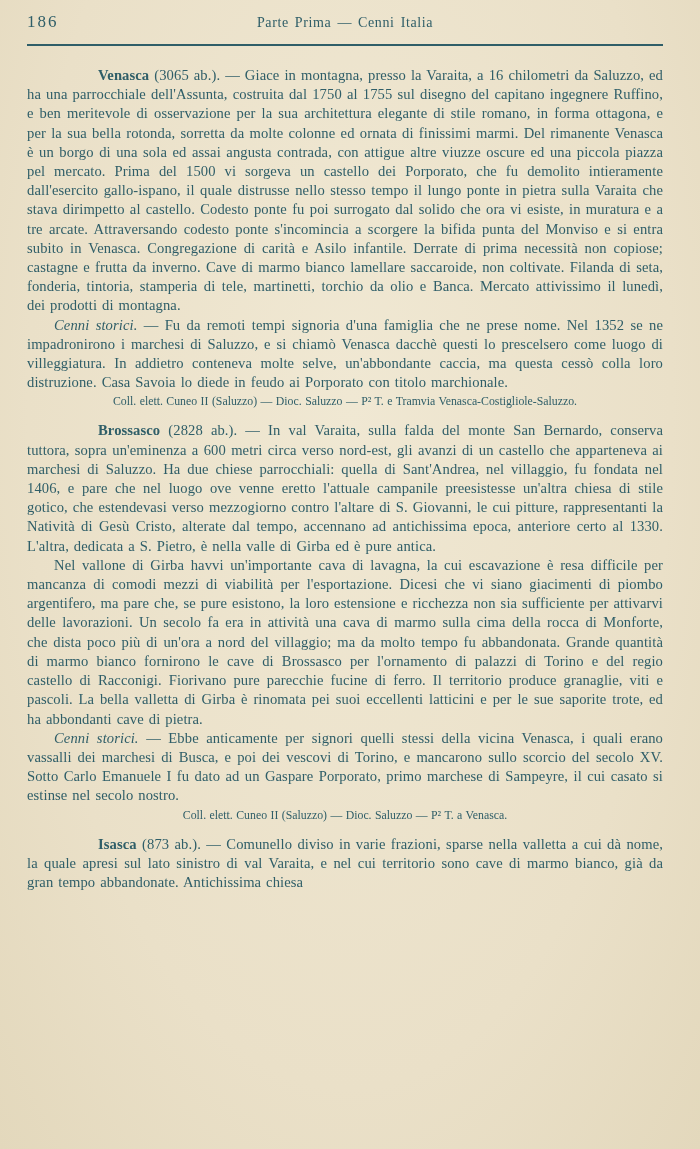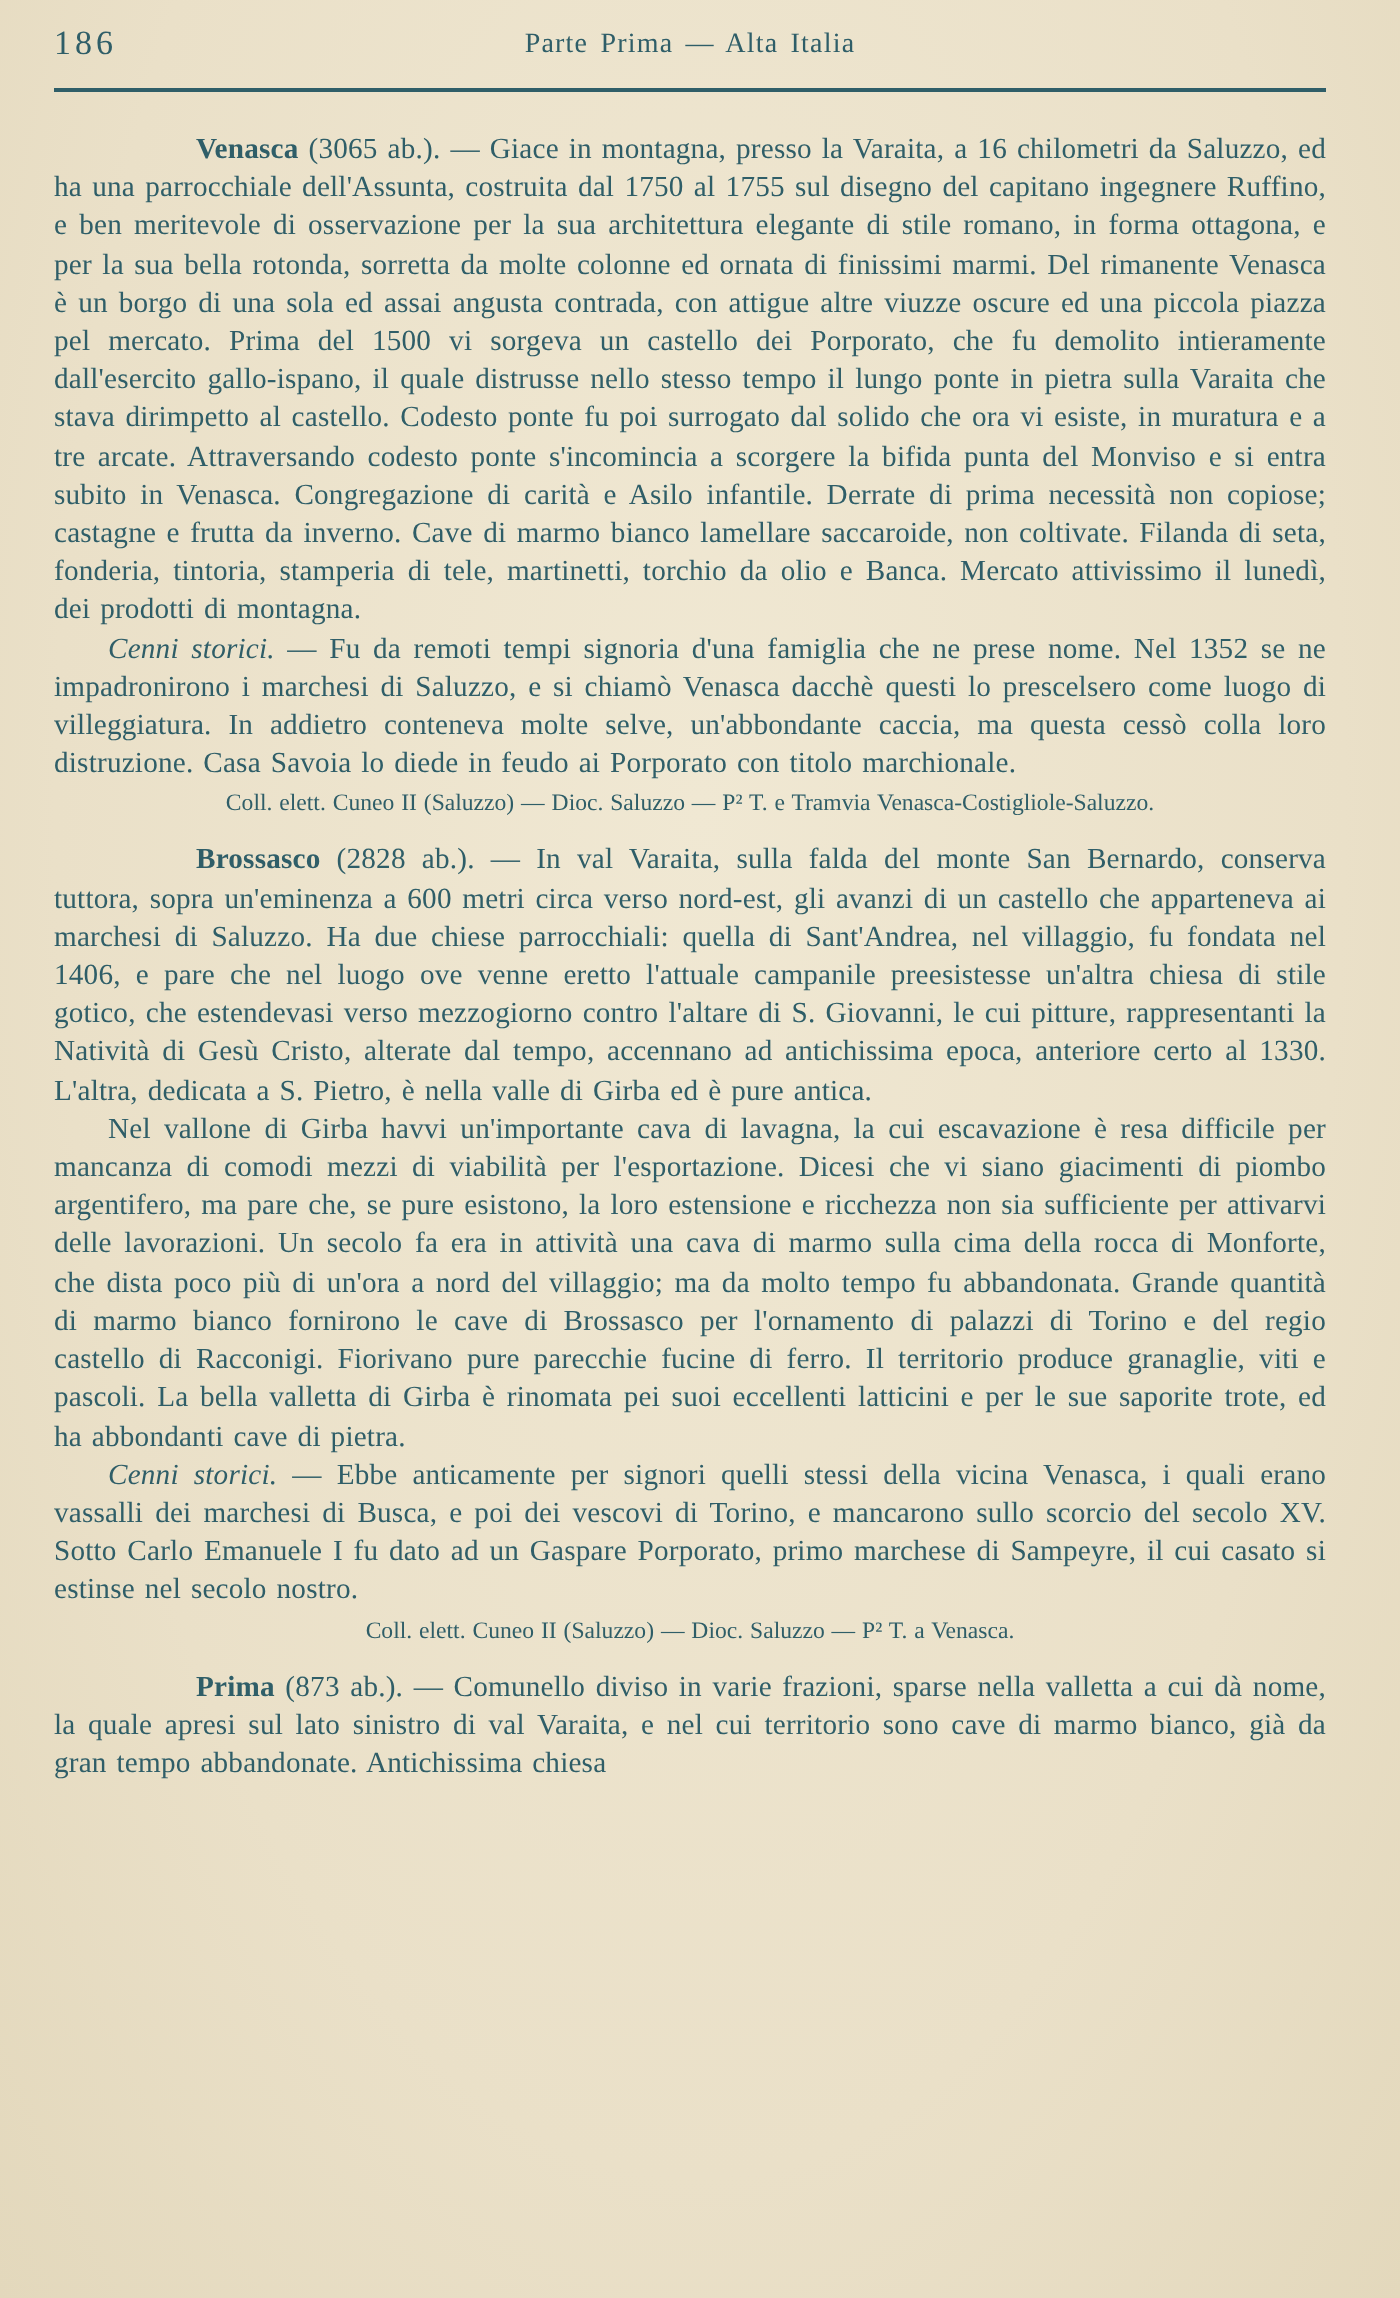--- a/index.html
+++ b/index.html
@@ -81,7 +81,7 @@
 
   <div class="running-head">
     <span class="pagenum">186</span>
-    <span class="head-title">Parte Prima — Alta Italia</span>
+    <span class="head-title">Parte Prima — Cenni Italia</span>
   </div>
   <hr class="head-rule">
 

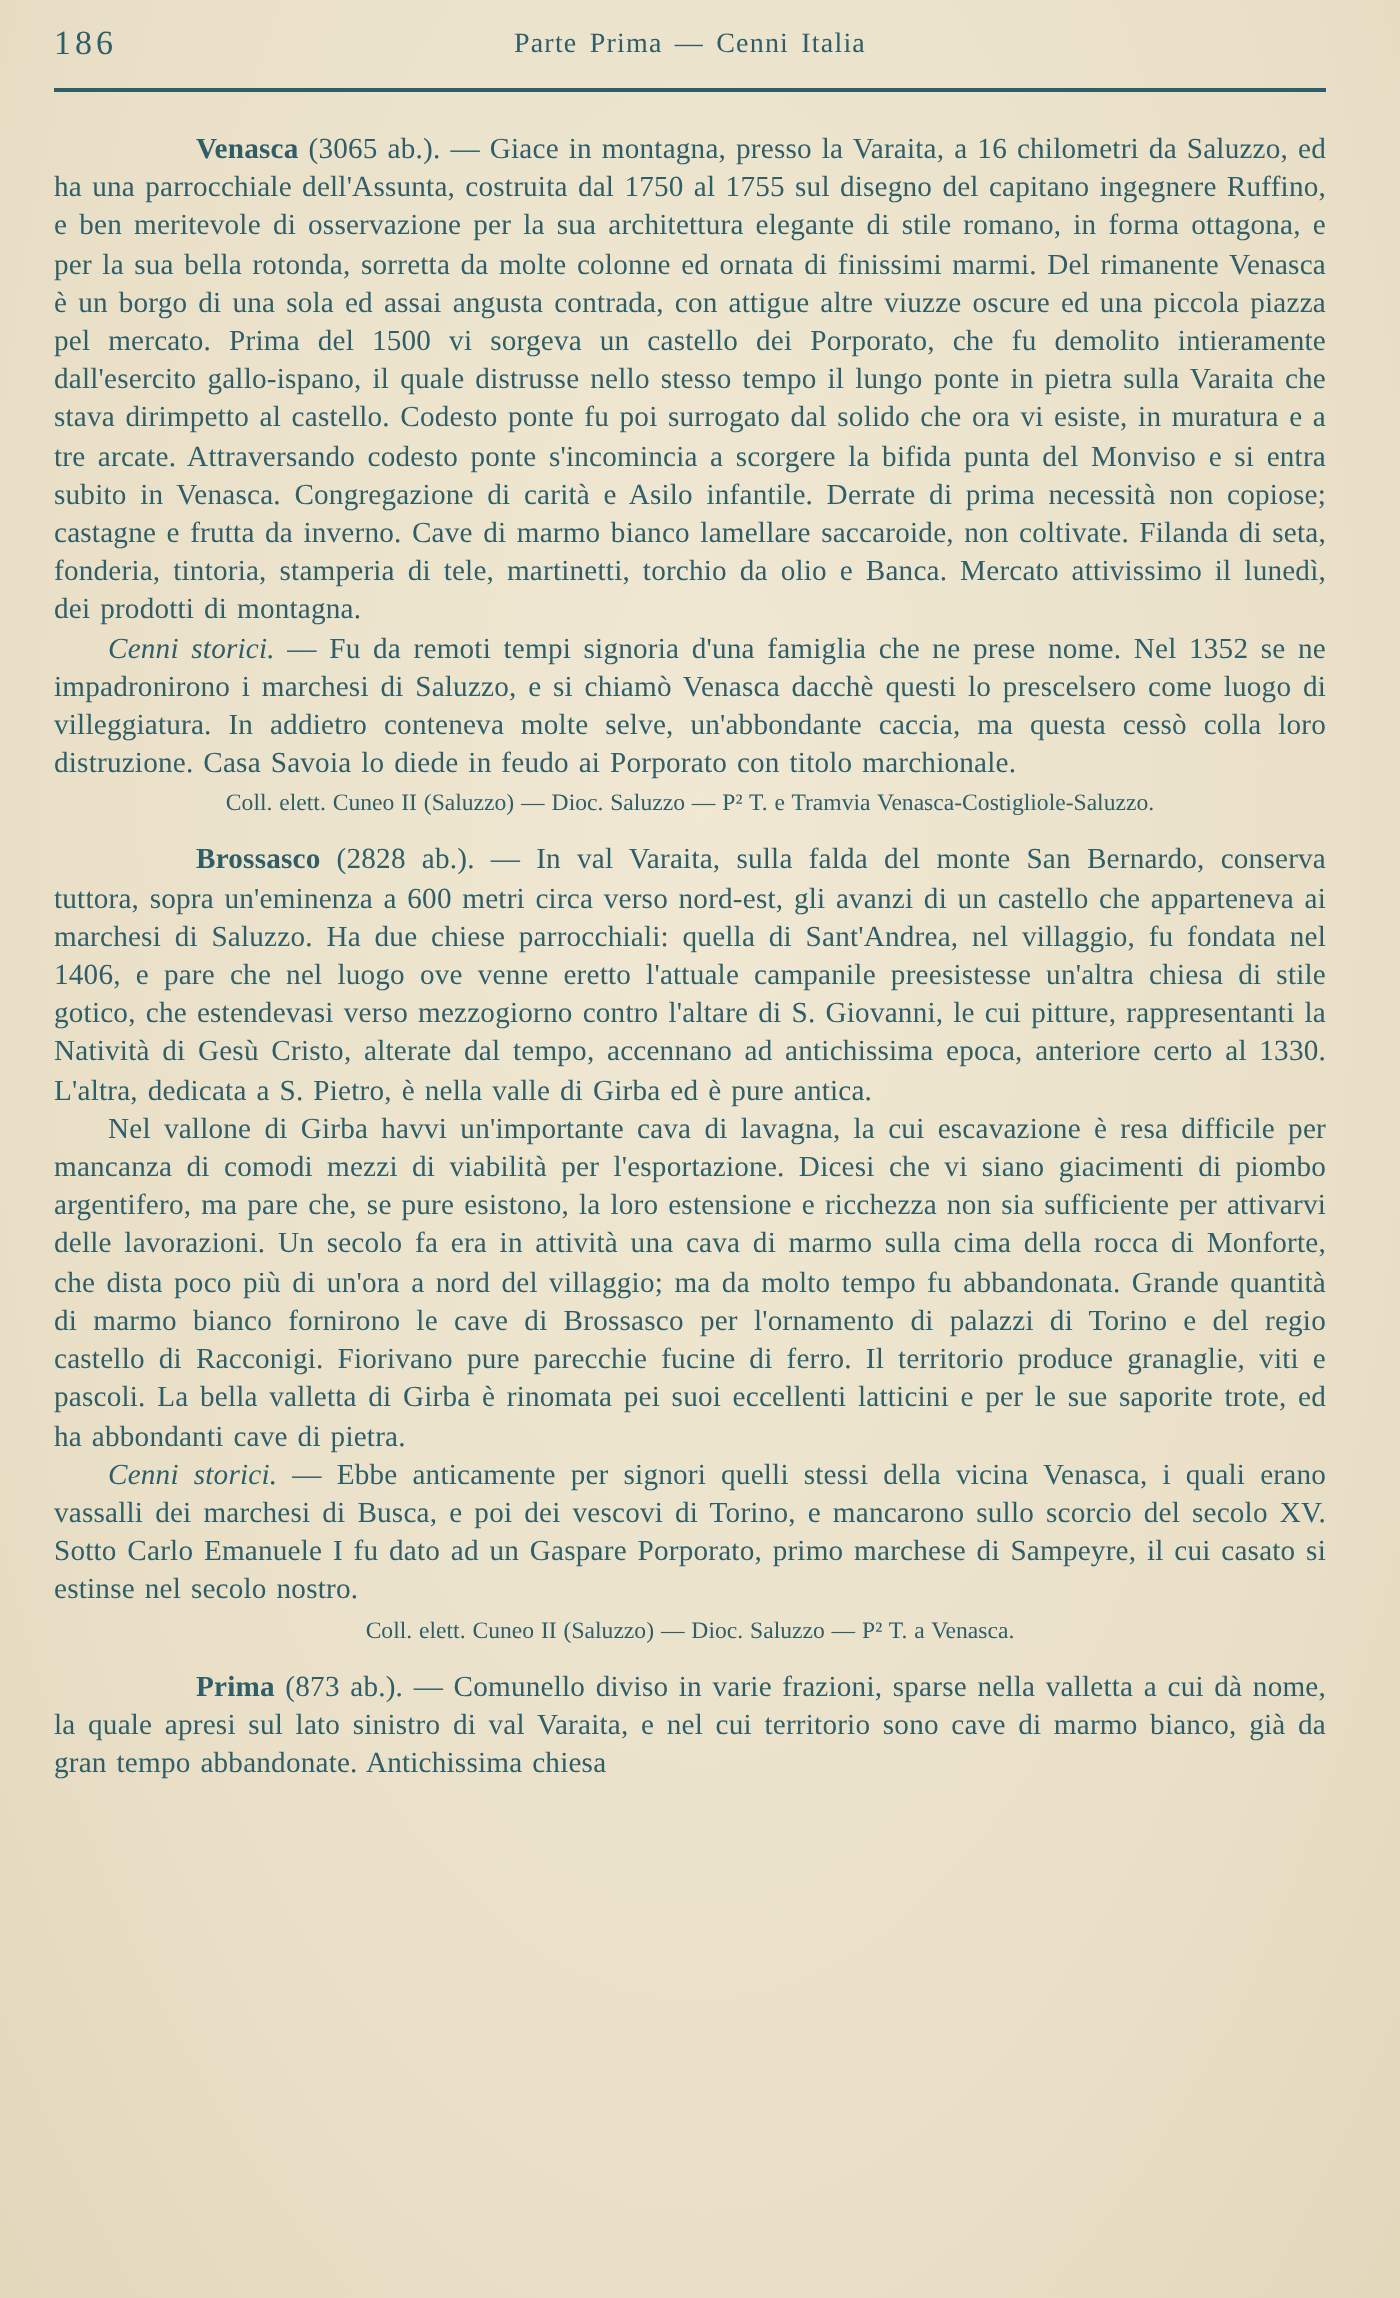--- a/index.html
+++ b/index.html
@@ -101,7 +101,7 @@
 
     <p class="footnote">Coll. elett. Cuneo II (Saluzzo) — Dioc. Saluzzo — P² T. a Venasca.</p>
 
-    <p class="para entry-start"><span class="entry-name">Prima</span><span> (873 ab.). — Comunello diviso in varie frazioni, sparse nella valletta a cui dà nome, la quale apresi sul lato sinistro di val Varaita, e nel cui territorio sono cave di marmo bianco, già da gran tempo abbandonate. Antichissima chiesa</span></p>
+    <p class="para entry-start"><span class="entry-name">Isasca</span><span> (873 ab.). — Comunello diviso in varie frazioni, sparse nella valletta a cui dà nome, la quale apresi sul lato sinistro di val Varaita, e nel cui territorio sono cave di marmo bianco, già da gran tempo abbandonate. Antichissima chiesa</span></p>
 
   </div>
 </div>

